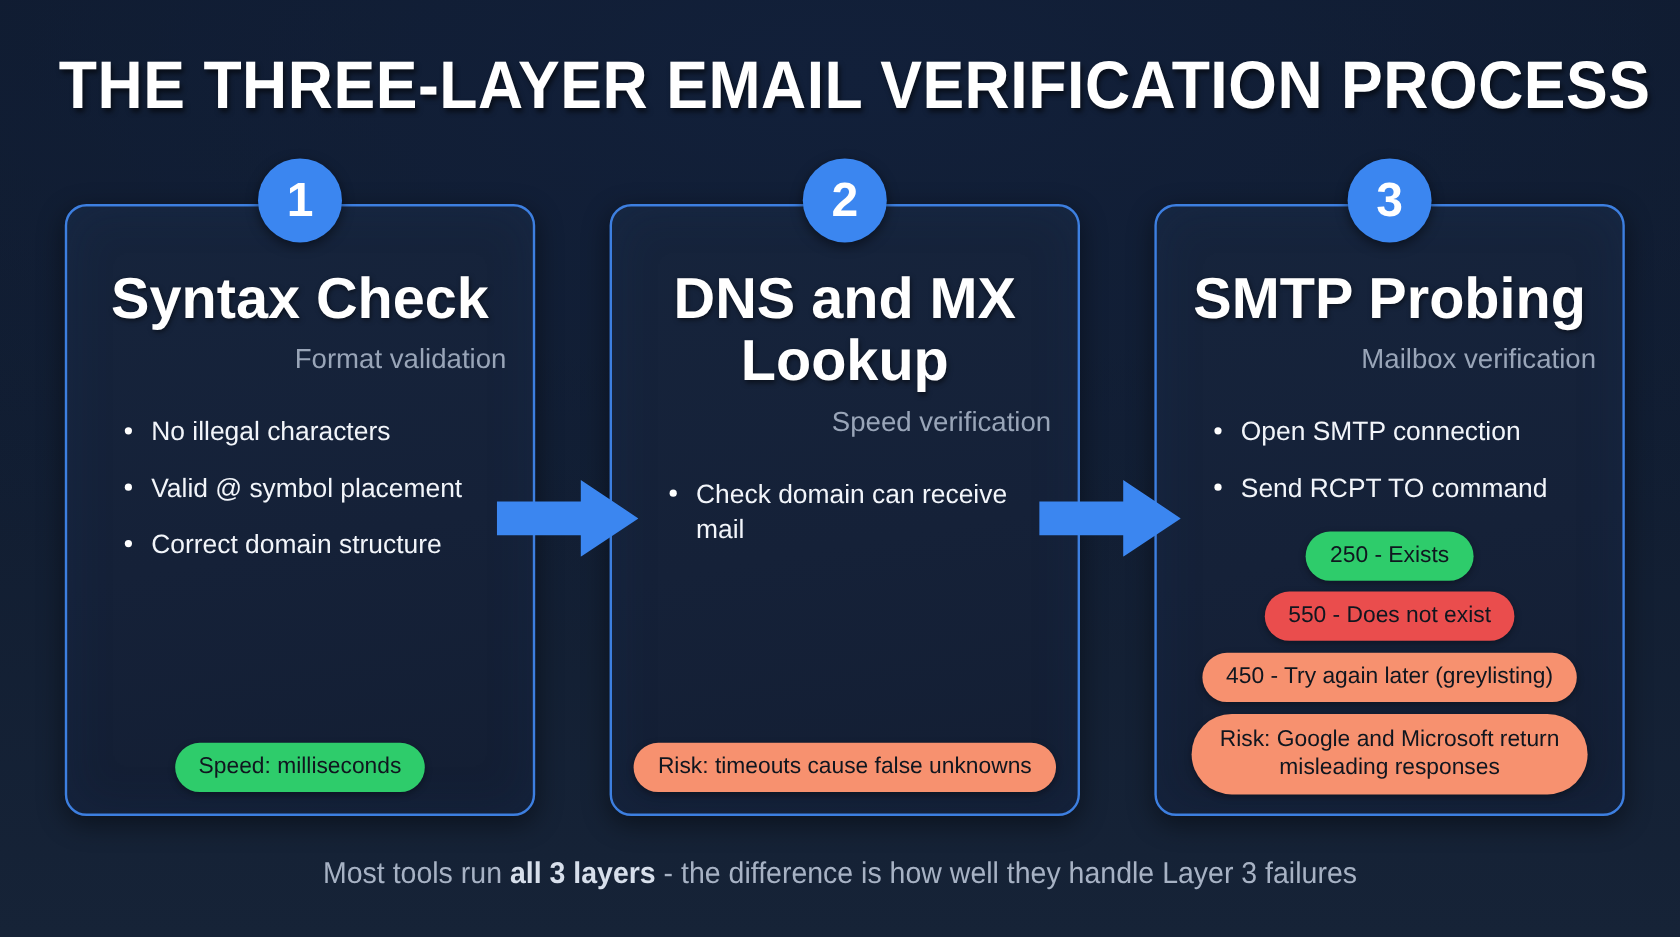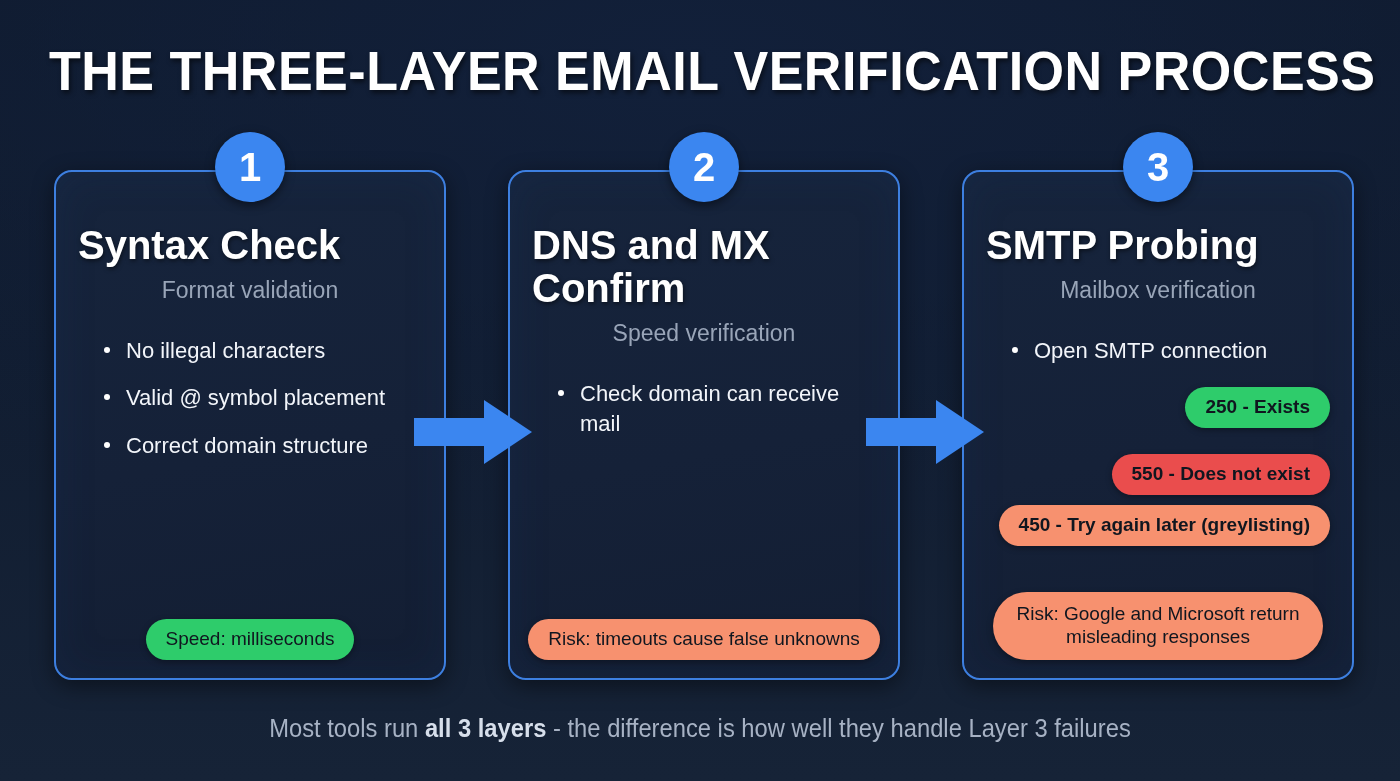--- a/index.html
+++ b/index.html
@@ -91,8 +91,8 @@
   }
 
   .card-title {
-    text-align: left;
-    font-size: 40px;
+    text-align: center;
+    font-size: 48px;
     font-weight: bold;
     line-height: 1.08;
     color: #ffffff;

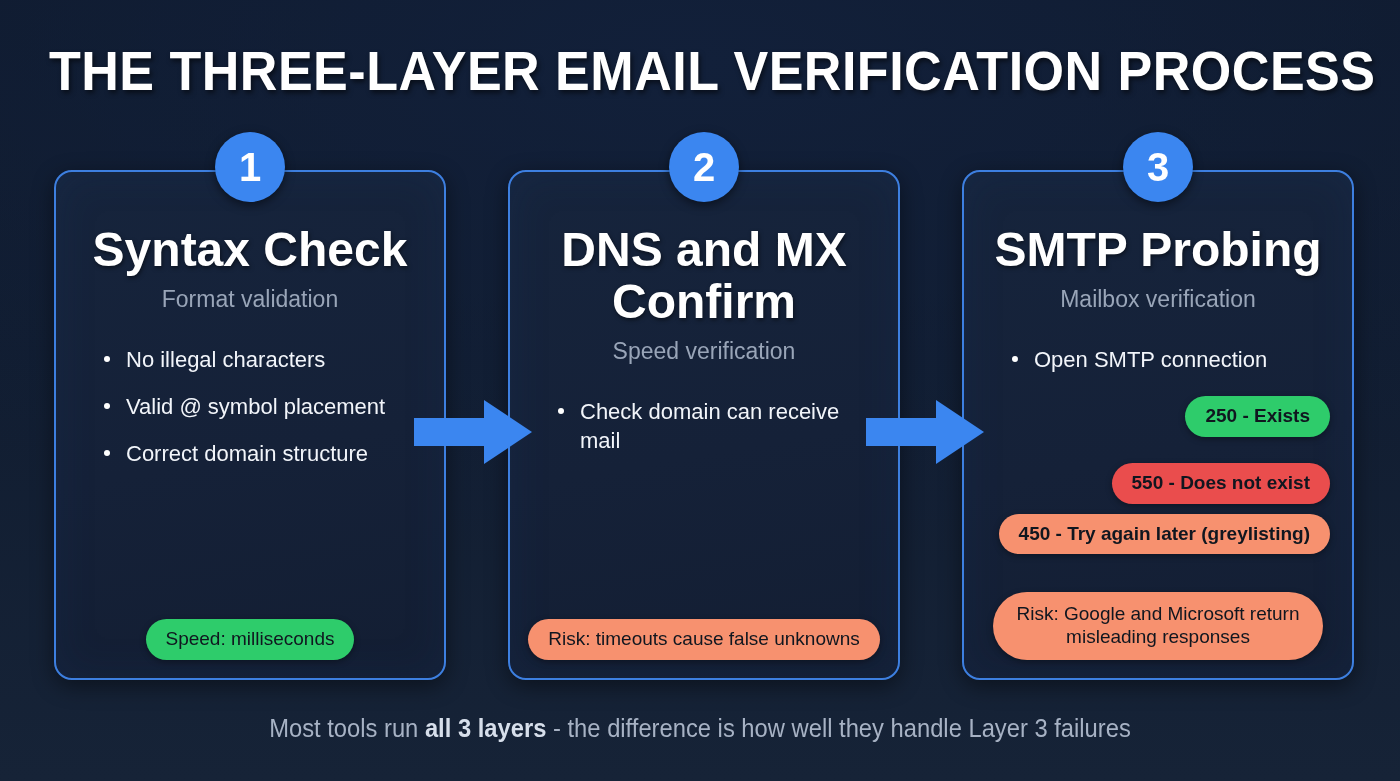--- a/index.html
+++ b/index.html
@@ -227,7 +227,7 @@
 
     <section class="card c2">
       <div class="badge-num">2</div>
-      <h2 class="card-title">DNS and MX Confirm</h2>
+      <h2 class="card-title">DNS and MX Lookup</h2>
       <div class="card-sub">Speed verification</div>
       <ul class="bullets">
         <li>Check domain can receive mail</li>

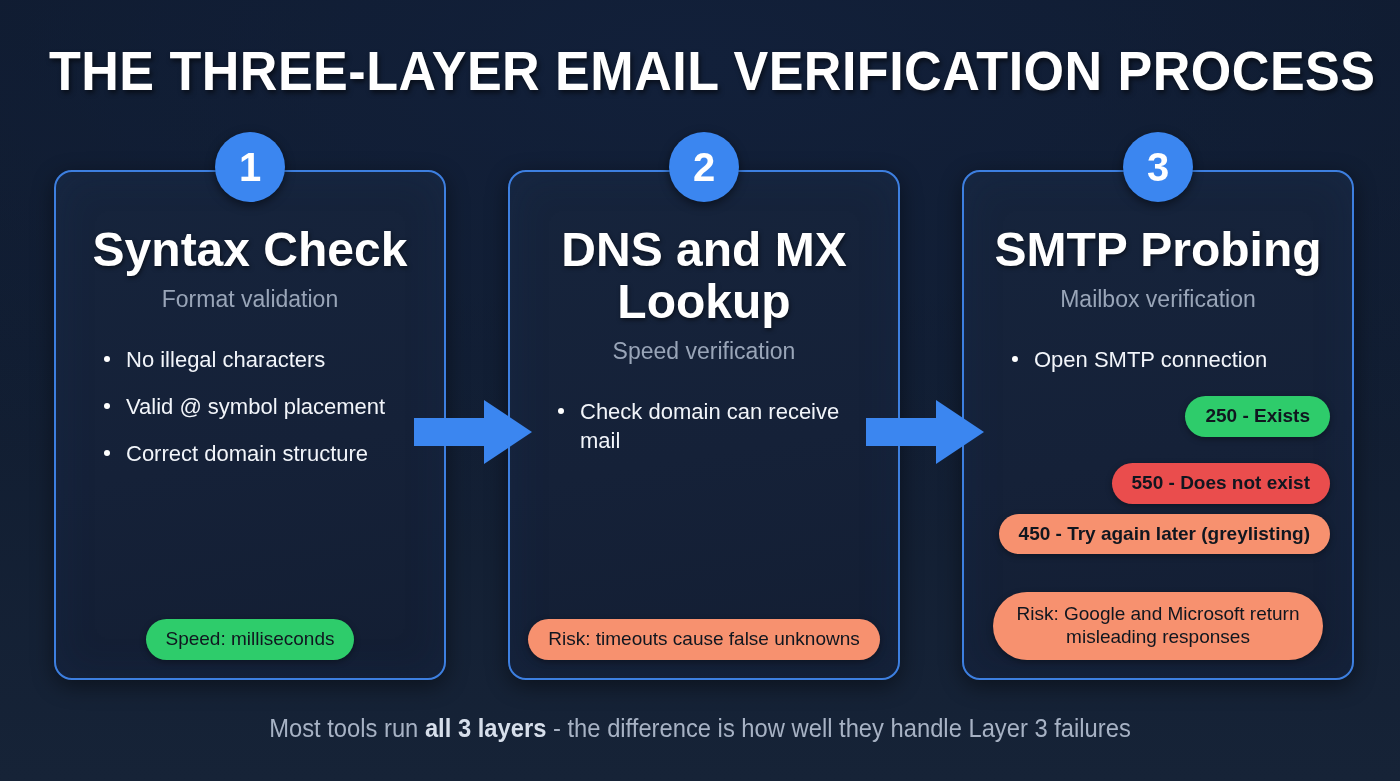--- a/index.html
+++ b/index.html
@@ -101,7 +101,7 @@
   }
 
   .card-sub {
-    text-align: center;
+    text-align: right;
     font-size: 23px;
     color: #99a5b8;
     font-weight: normal;

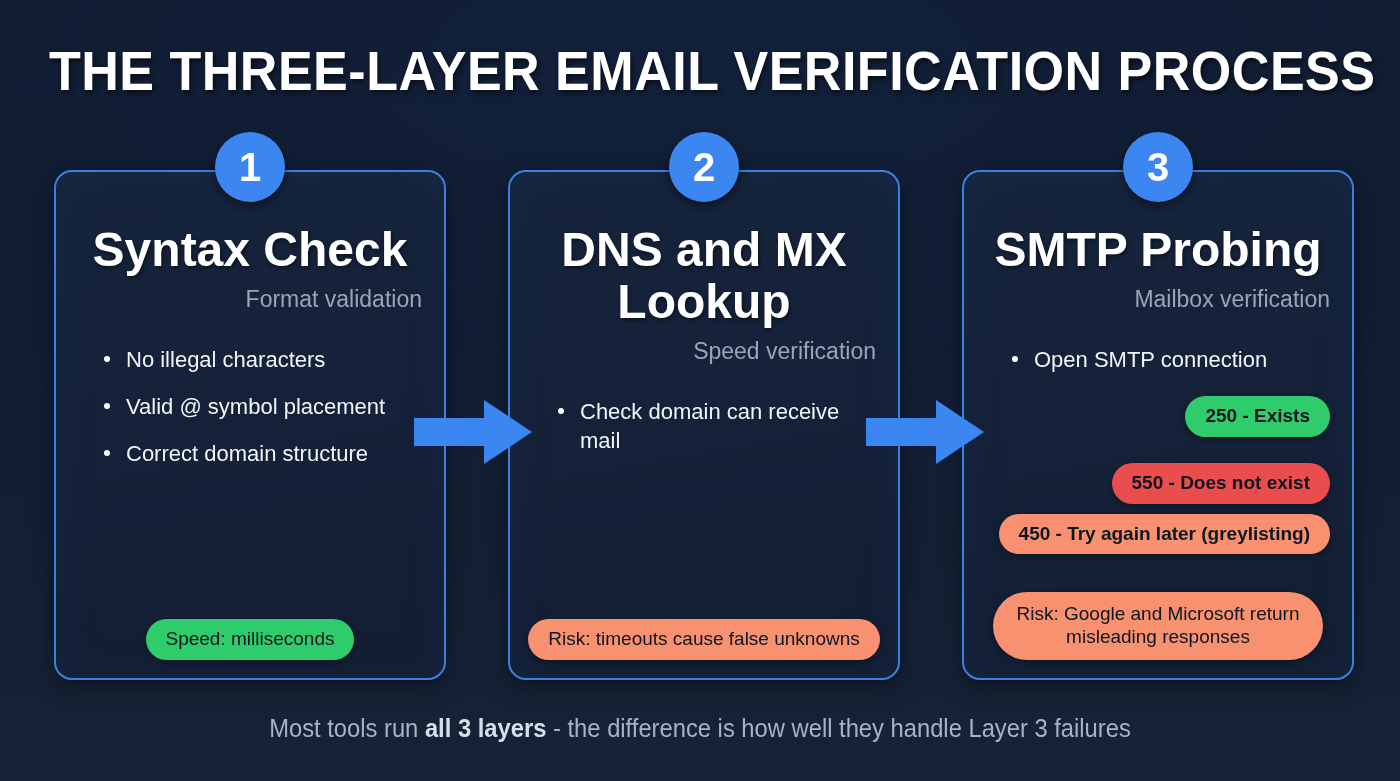--- a/index.html
+++ b/index.html
@@ -244,6 +244,7 @@
       <div class="card-sub">Mailbox verification</div>
       <ul class="bullets">
         <li>Open SMTP connection</li>
+        <li>Send RCPT TO command</li>
       </ul>
       <div class="codes">
         <div class="pill-row">

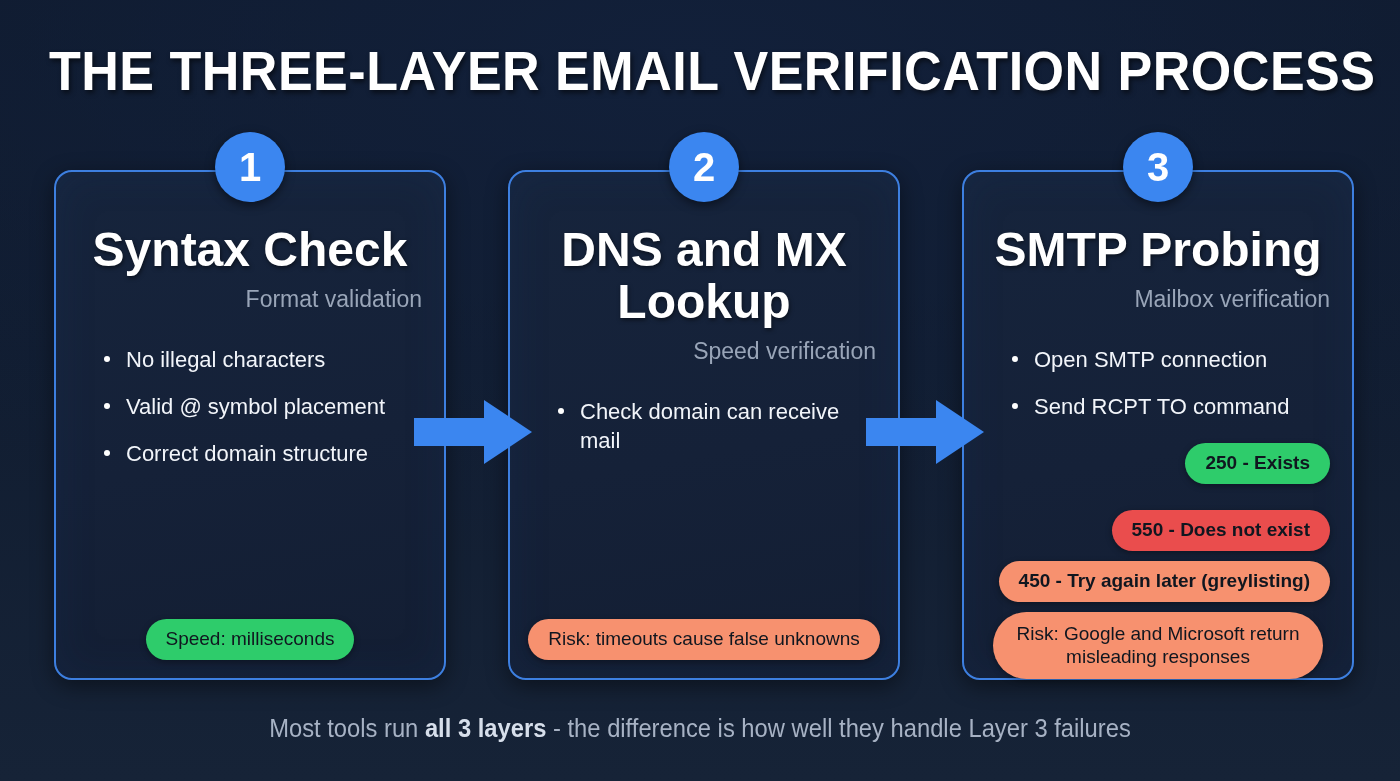--- a/index.html
+++ b/index.html
@@ -153,10 +153,9 @@
   .pill-row {
     display: flex;
     flex-wrap: wrap;
-    justify-content: flex-end;
+    justify-content: center;
     gap: 9px;
     margin-bottom: 10px;
-    font-weight: bold;
   }
 
   .footer-pill-wrap {

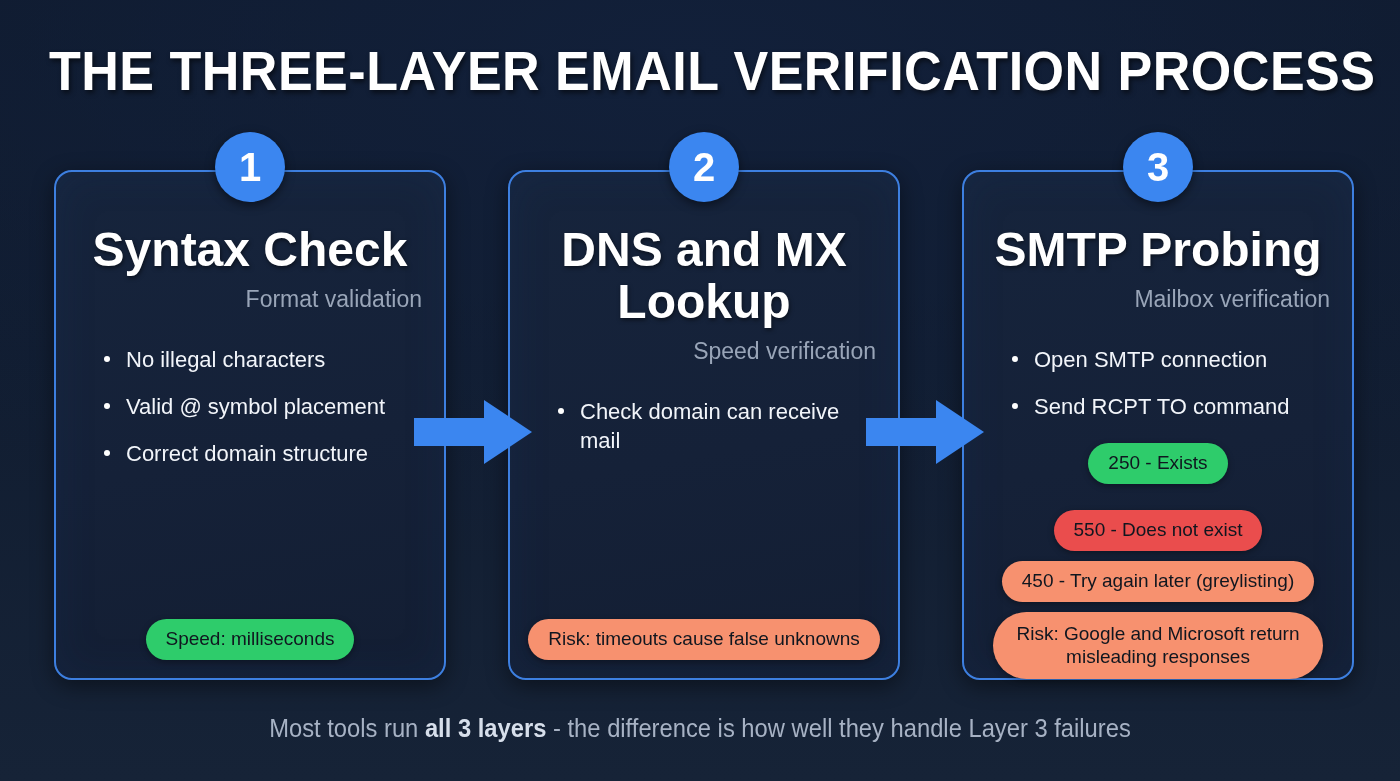--- a/index.html
+++ b/index.html
@@ -147,7 +147,7 @@
     white-space: nowrap;
   }
   .pill.green  { background: #2ecc6b; }
-  .pill.red    { background: #ea4d4d; margin-top: 17px; }
+  .pill.red    { background: #ea4d4d; }
   .pill.salmon { background: #f7916f; }
 
   .pill-row {

